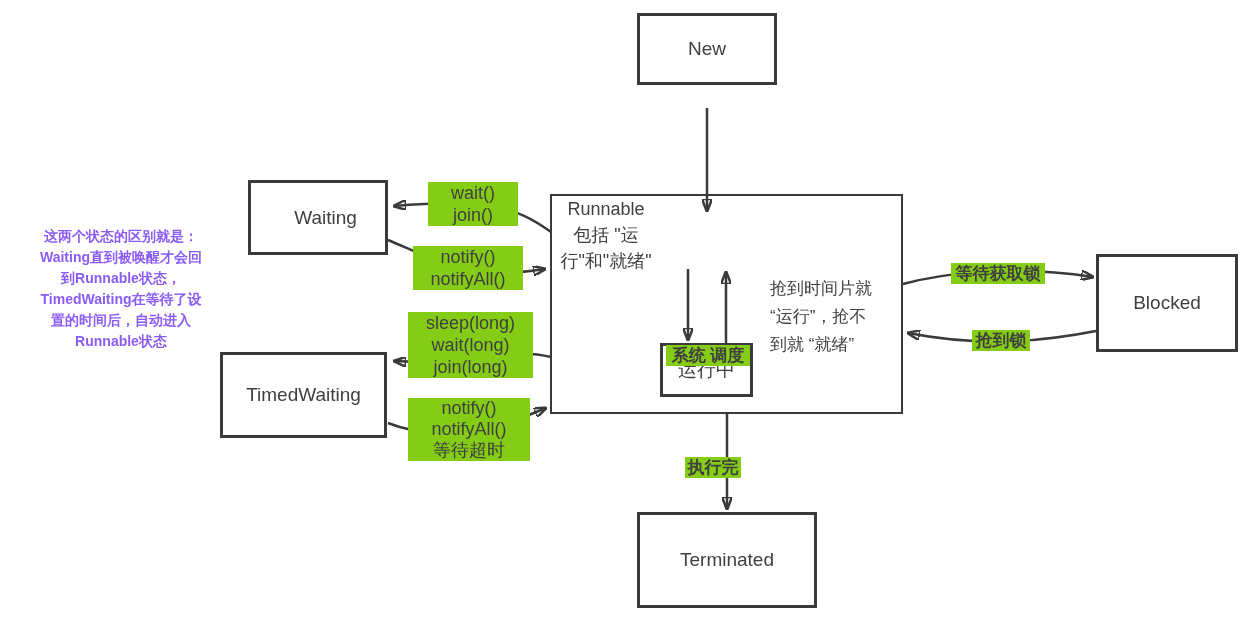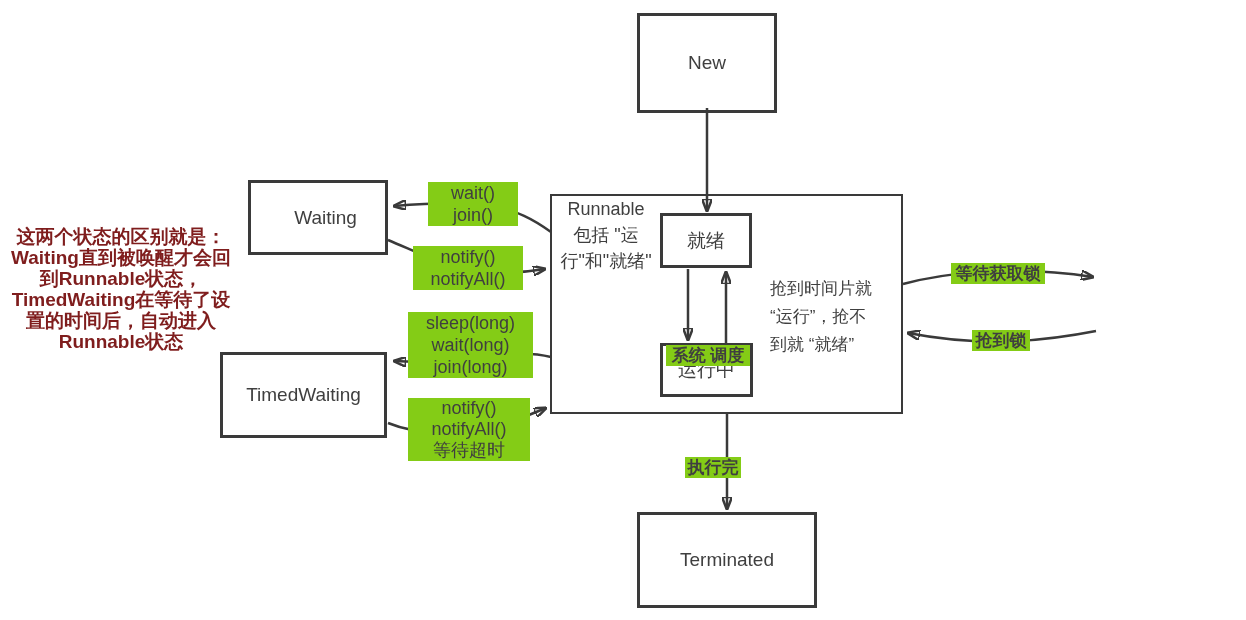--- a/index.html
+++ b/index.html
@@ -58,7 +58,7 @@
 
 <div class="canvas">
 
-  <div class="box" style="left:637px; top:13px; width:140px; height:100px;">
+  <div class="box" style="left:637px; top:13px; width:140px; height:72px;">
     <span>New</span>
   </div>
 

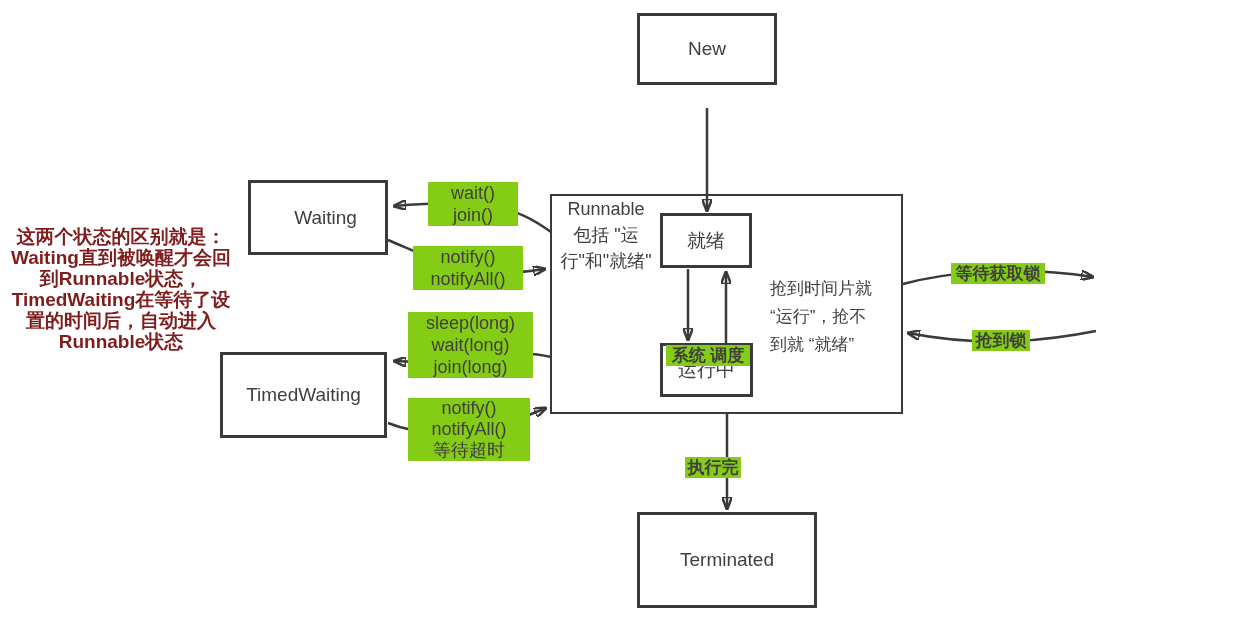--- a/index.html
+++ b/index.html
@@ -47,8 +47,8 @@
   .lbl-cn { font-size: 17px; line-height: 21px; font-weight: bold; }
   .lbl-side-note {
     font-weight: bold;
-    color: #7f1d1d;
-    font-size: 19px;
+    color: #8b5cf6;
+    font-size: 14px;
     line-height: 21px;
     z-index: 2;
   }

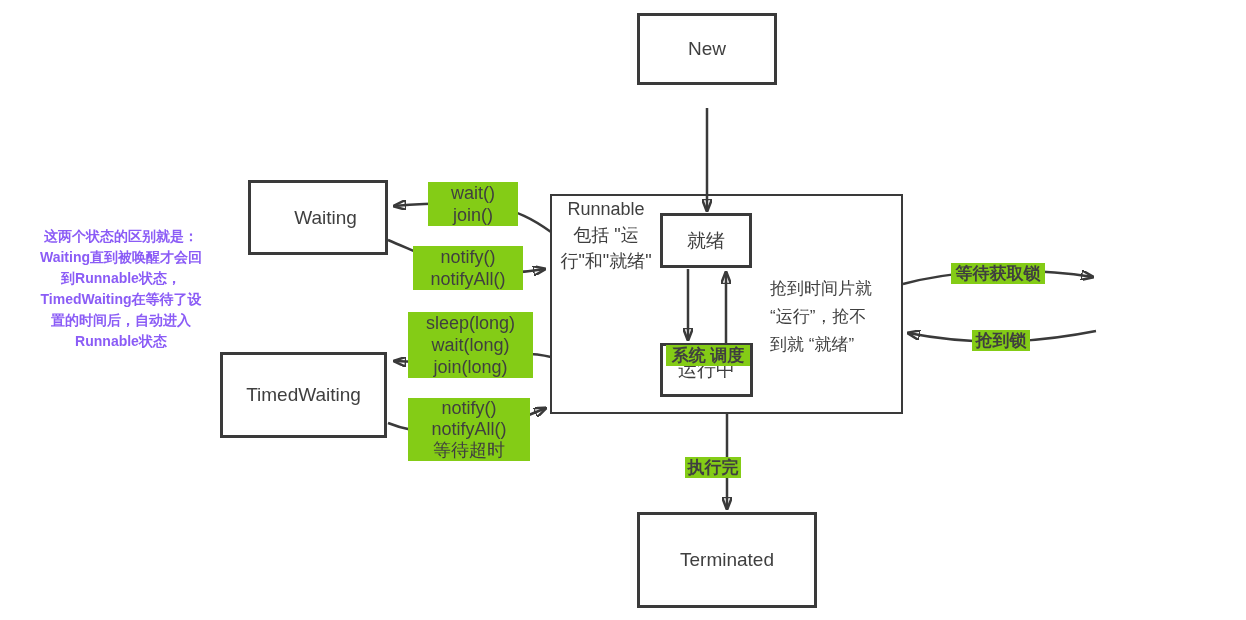--- a/index.html
+++ b/index.html
@@ -64,9 +64,6 @@
 
   <div class="box box-runnable" style="left:550px; top:194px; width:353px; height:220px;"></div>
 
-  <div class="box" style="left:660px; top:213px; width:92px; height:55px;">
-    <span>就绪</span>
-  </div>
 
   <div class="box" style="left:660px; top:343px; width:93px; height:54px;">
     <span>运行中</span>

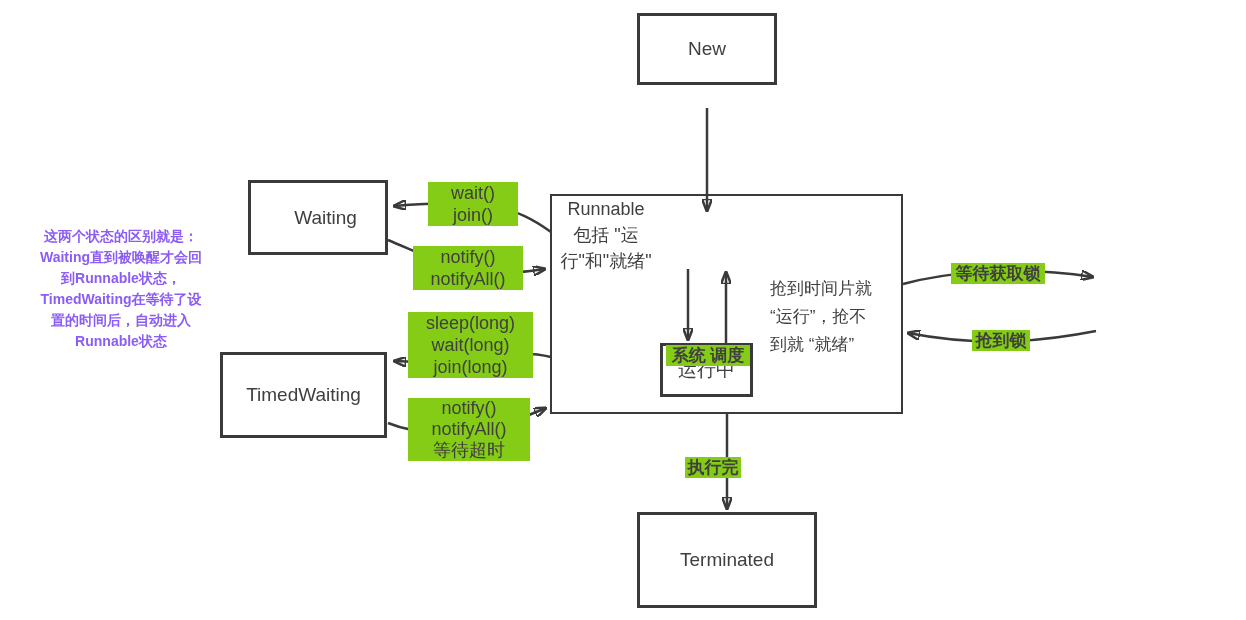--- a/index.html
+++ b/index.html
@@ -77,6 +77,9 @@
     <span>TimedWaiting</span>
   </div>
 
+  <div class="box" style="left:1096px; top:254px; width:142px; height:98px;">
+    <span>Blocked</span>
+  </div>
 
   <div class="box" style="left:637px; top:512px; width:180px; height:96px;">
     <span>Terminated</span>

